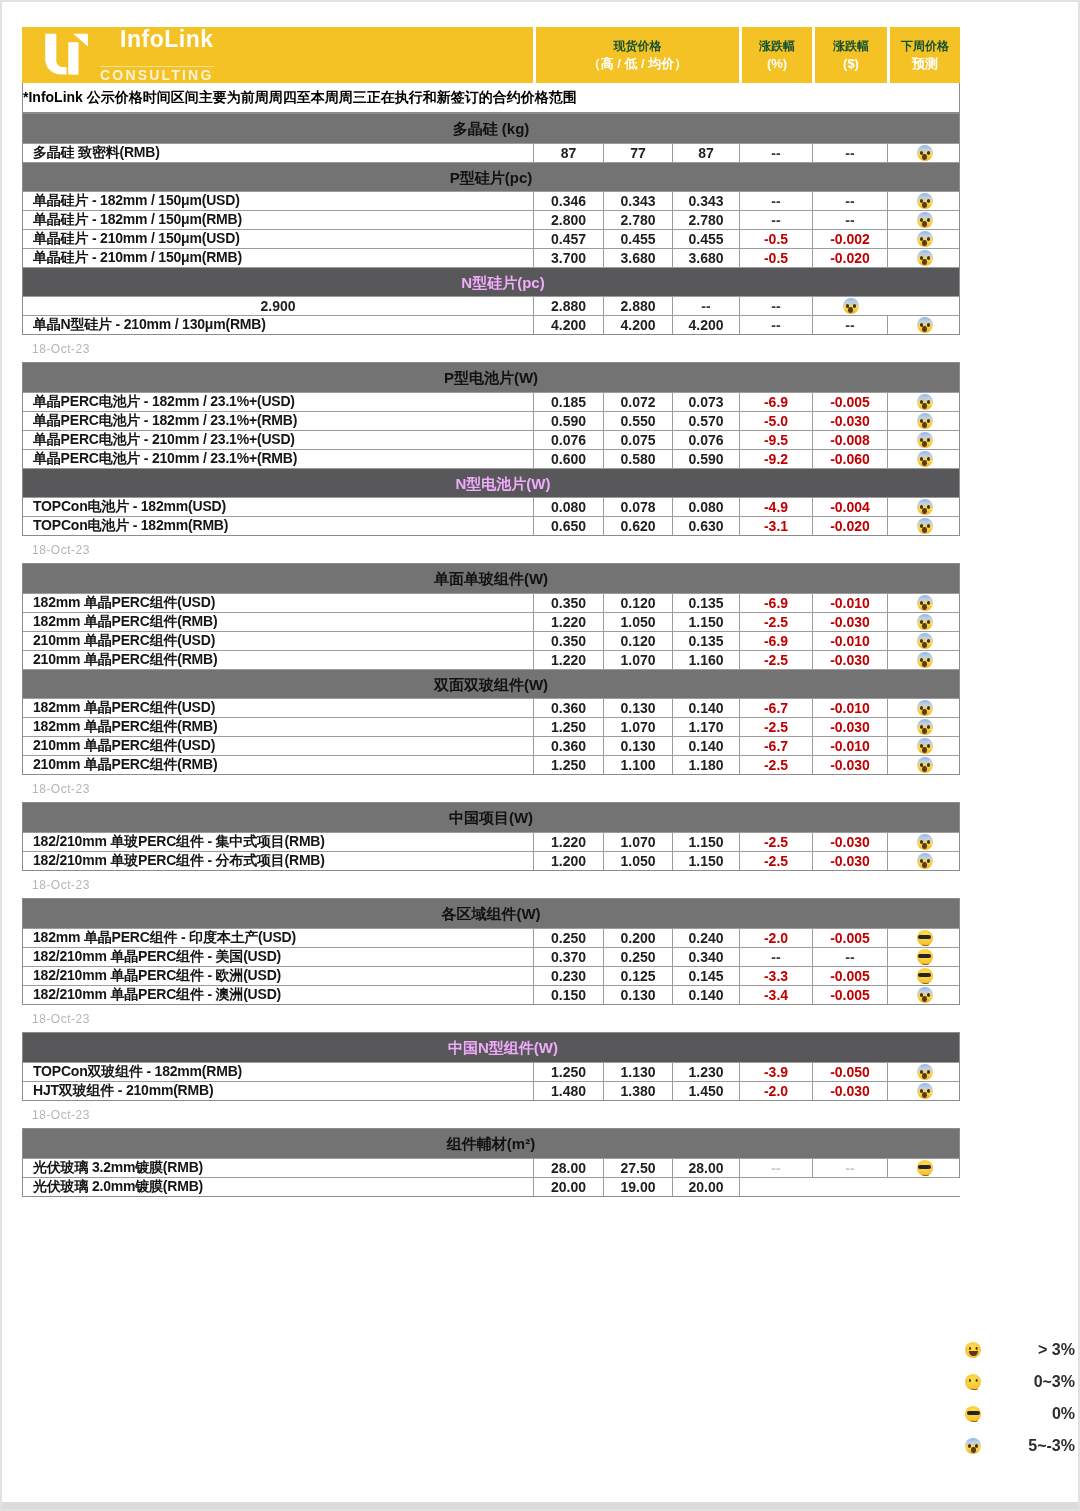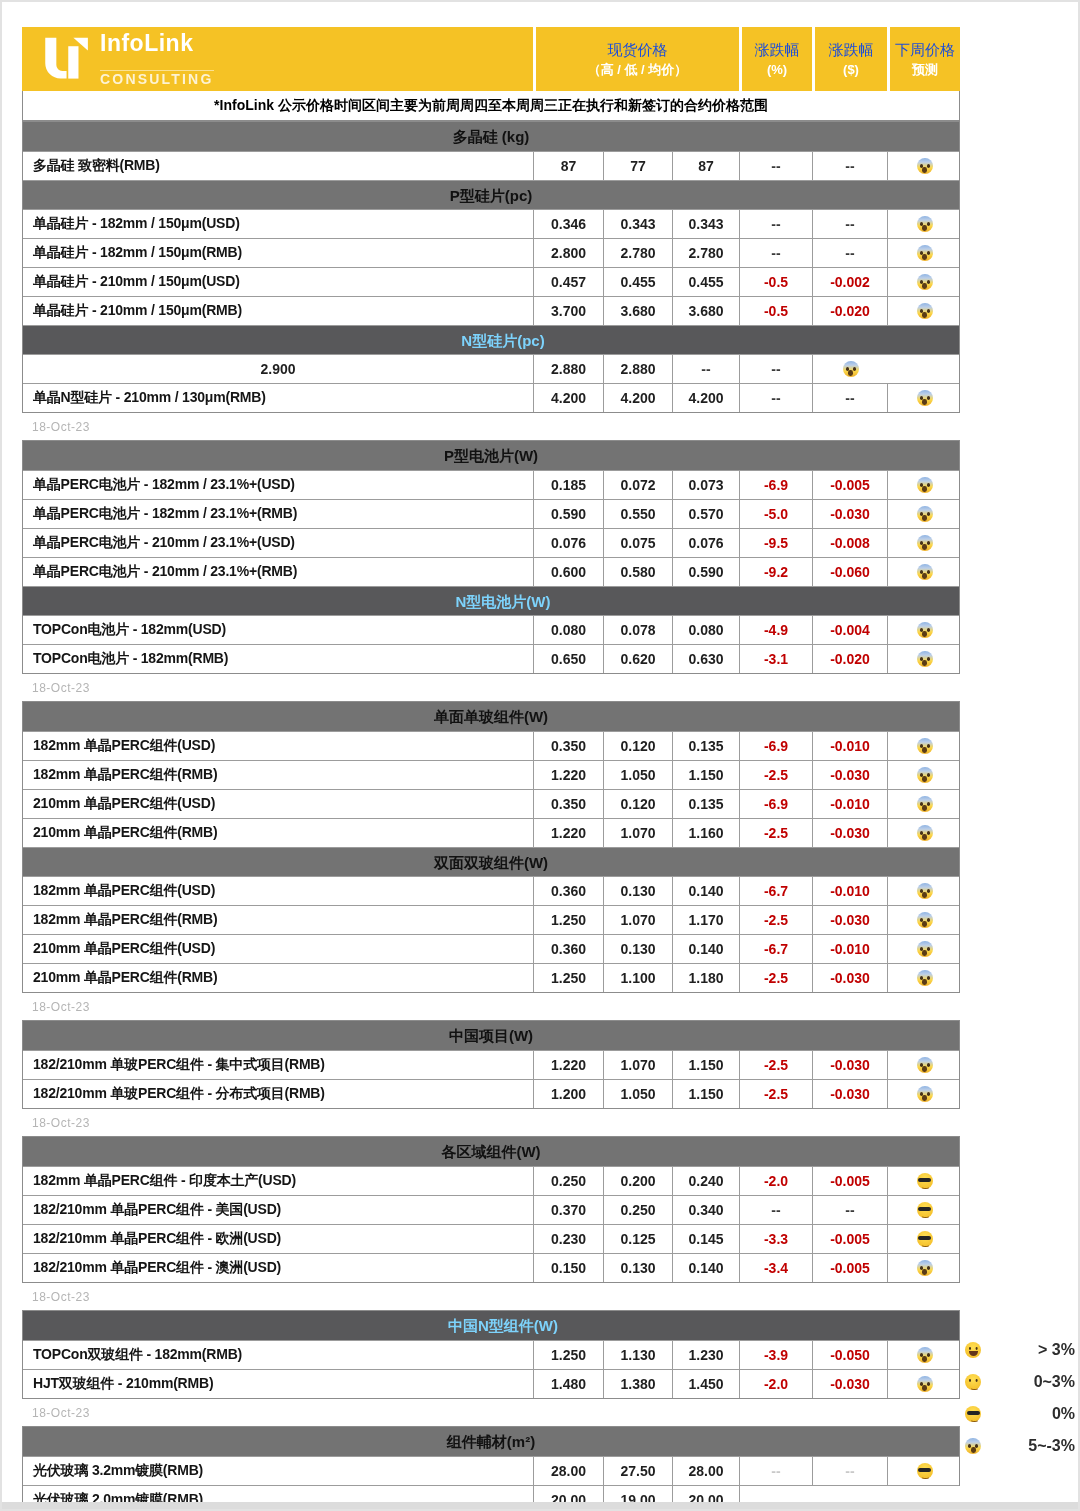--- a/index.html
+++ b/index.html
@@ -14,7 +14,7 @@
   
   #masthead {
     display:grid; grid-template-columns:511px 206px 73px 75px 73px;
-    height:64px; background:#f5c225;
+    height:56px; background:#f5c225;text-align:right;
   }
   #masthead > .hcol { border-left:3px solid #fff; display:flex; flex-direction:column; justify-content:center; align-items:center; }
   .hcol .l1 { color:#1d4ed8; font-weight:normal; font-size:15px; line-height:1.45; }

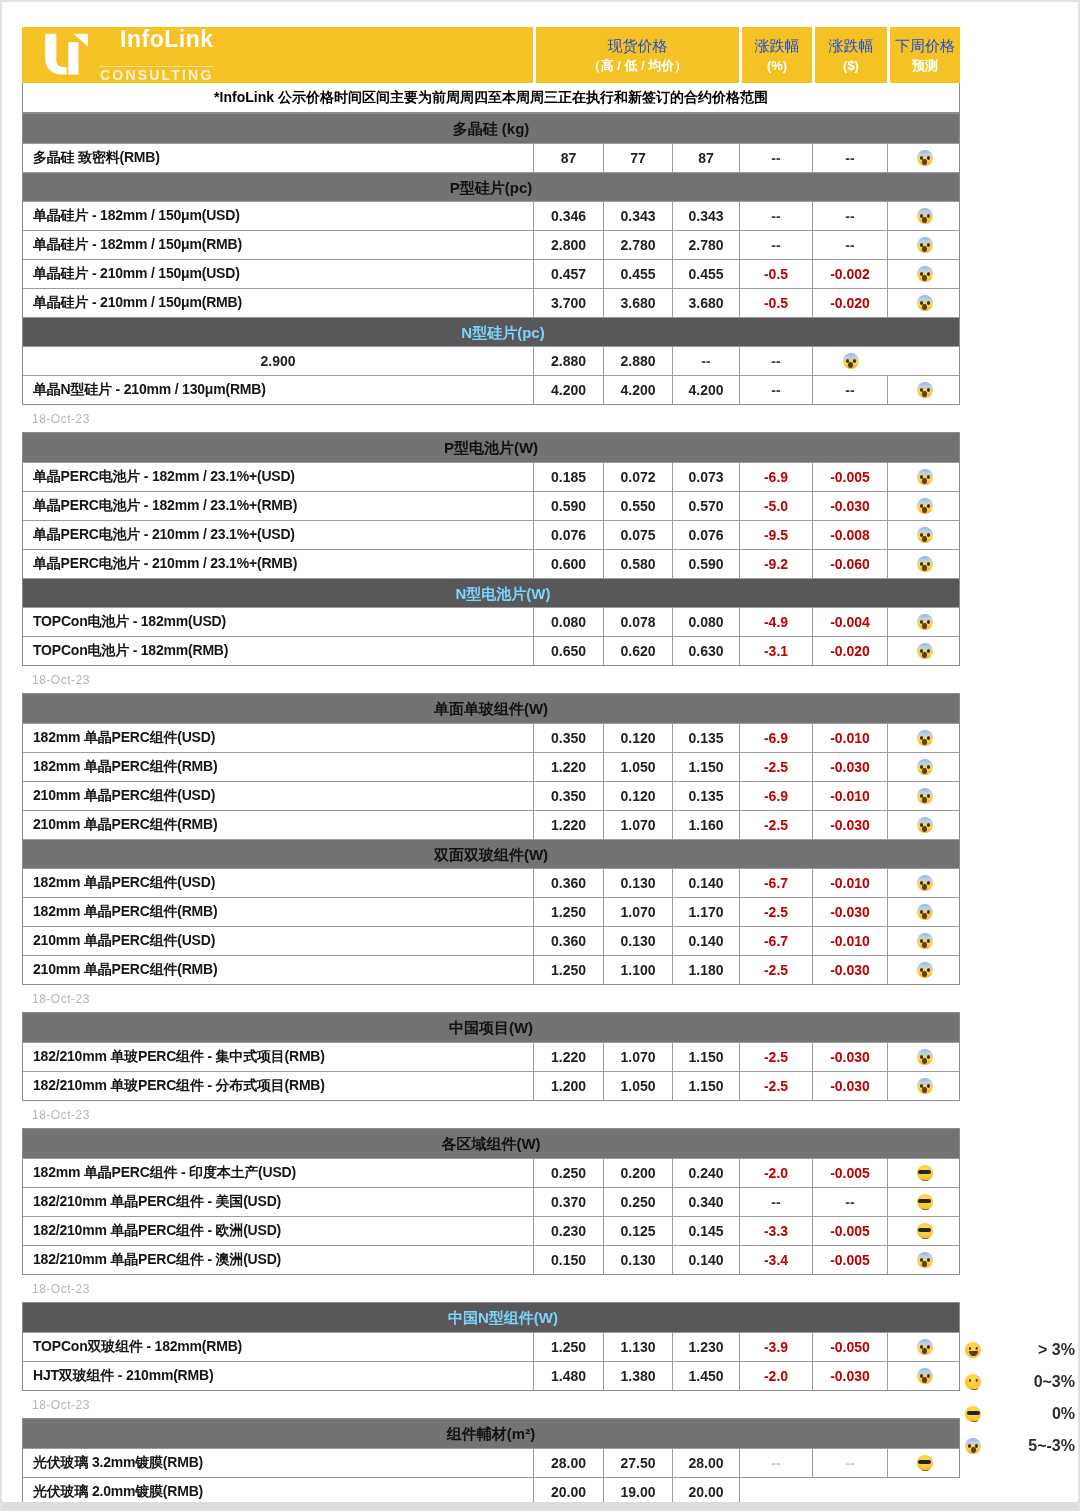--- a/index.html
+++ b/index.html
@@ -17,7 +17,7 @@
     height:56px; background:#f5c225;text-align:right;
   }
   #masthead > .hcol { border-left:3px solid #fff; display:flex; flex-direction:column; justify-content:center; align-items:center; }
-  .hcol .l1 { color:#1d4ed8; font-weight:normal; font-size:15px; line-height:1.45; }
+  .hcol .l1 { color:#14532d; font-weight:bold; font-size:12px; line-height:1.45; }
   .hcol .l2 { color:#fff; font-weight:bold; font-size:13px; line-height:1.35; }
   #logo-cell { display:flex; align-items:center; padding-left:16px; gap:10px; }
   #logo-text .brand { color:#fff; font-weight:bold; font-size:23px; letter-spacing:0.5px; line-height:1.05; }

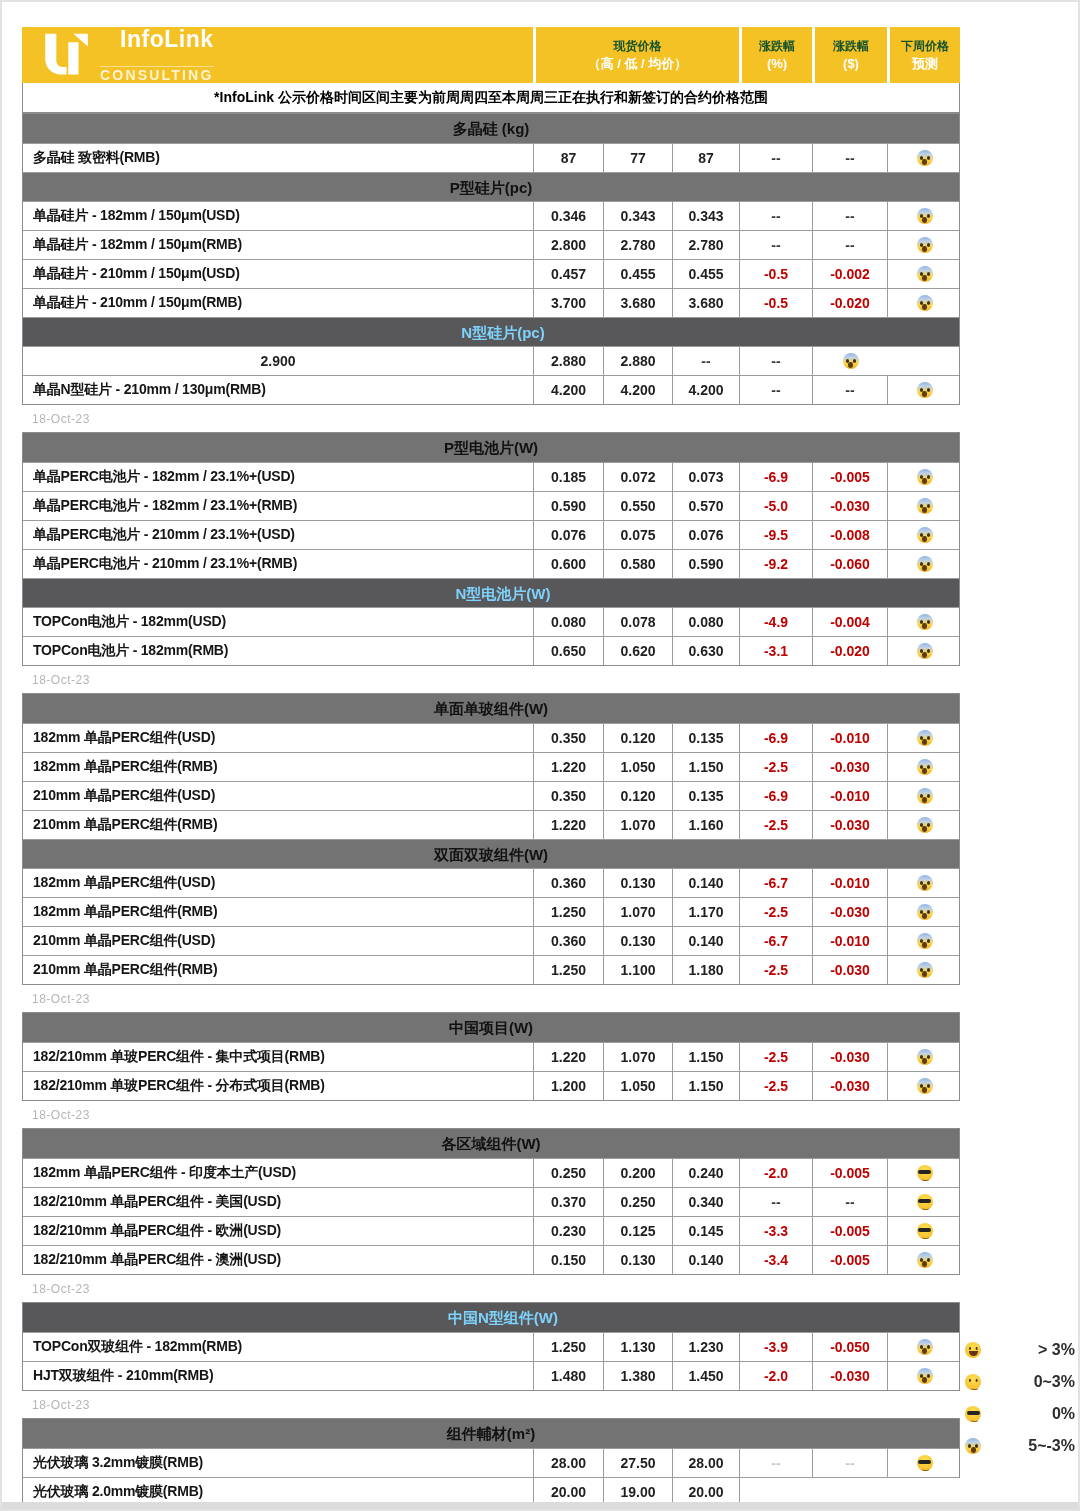--- a/index.html
+++ b/index.html
@@ -25,7 +25,7 @@
 
   
   #note-row {
-    height:30px; line-height:29px; text-align:center; font-weight:bold; font-size:14px; color:#000;
+    height:30px; line-height:29px; font-weight:bold; font-size:14px; color:#000;
     border:1px solid #8c8c8c; border-top:none; background:#fff;
   }
 

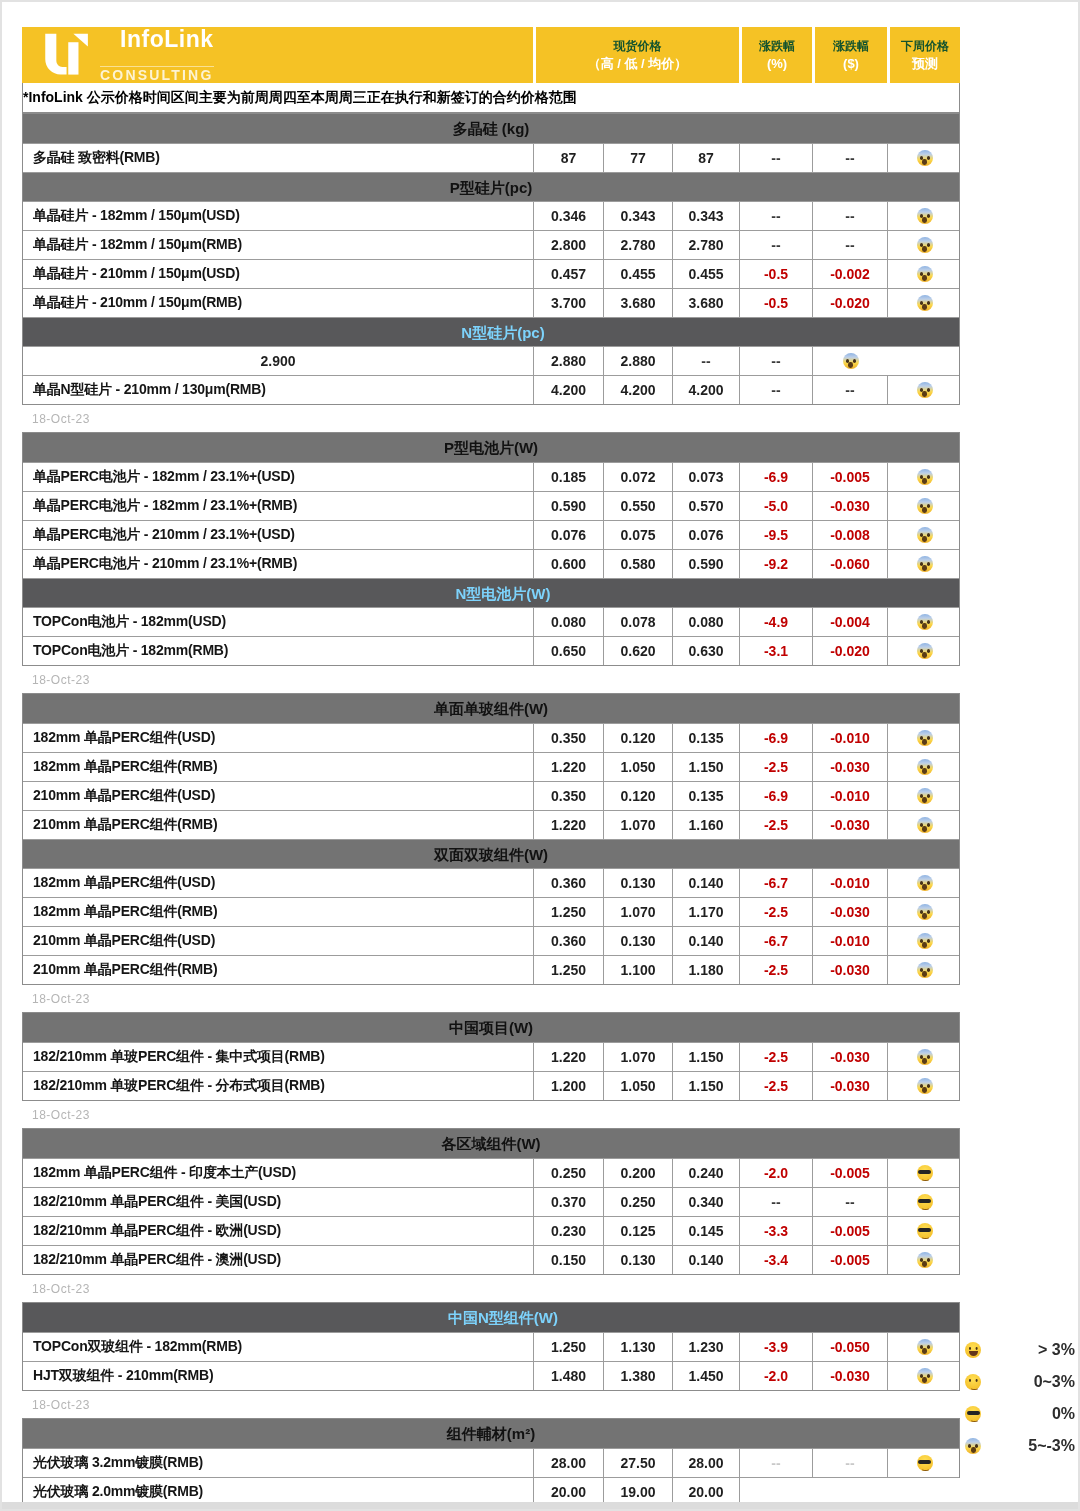--- a/index.html
+++ b/index.html
@@ -36,7 +36,7 @@
   }
   .sec-header.light { background:#737373; color:#111; }
   .sec-header.dark  { background:#58585a; color:#7dd3fc;padding-left:24px; }
-  .row { display:grid; grid-template-columns:511px 70px 69px 67px 73px 75px 73px; height:29px; }
+  .row { display:grid; grid-template-columns:511px 70px 69px 67px 73px 75px 73px; height:19px; }
   .block > * { border-top:1px solid #9c9c9c; }
   .block > *:first-child { border-top:none; }
   .c { border-right:1px solid #9c9c9c; display:flex; align-items:center; justify-content:center; overflow:hidden; }

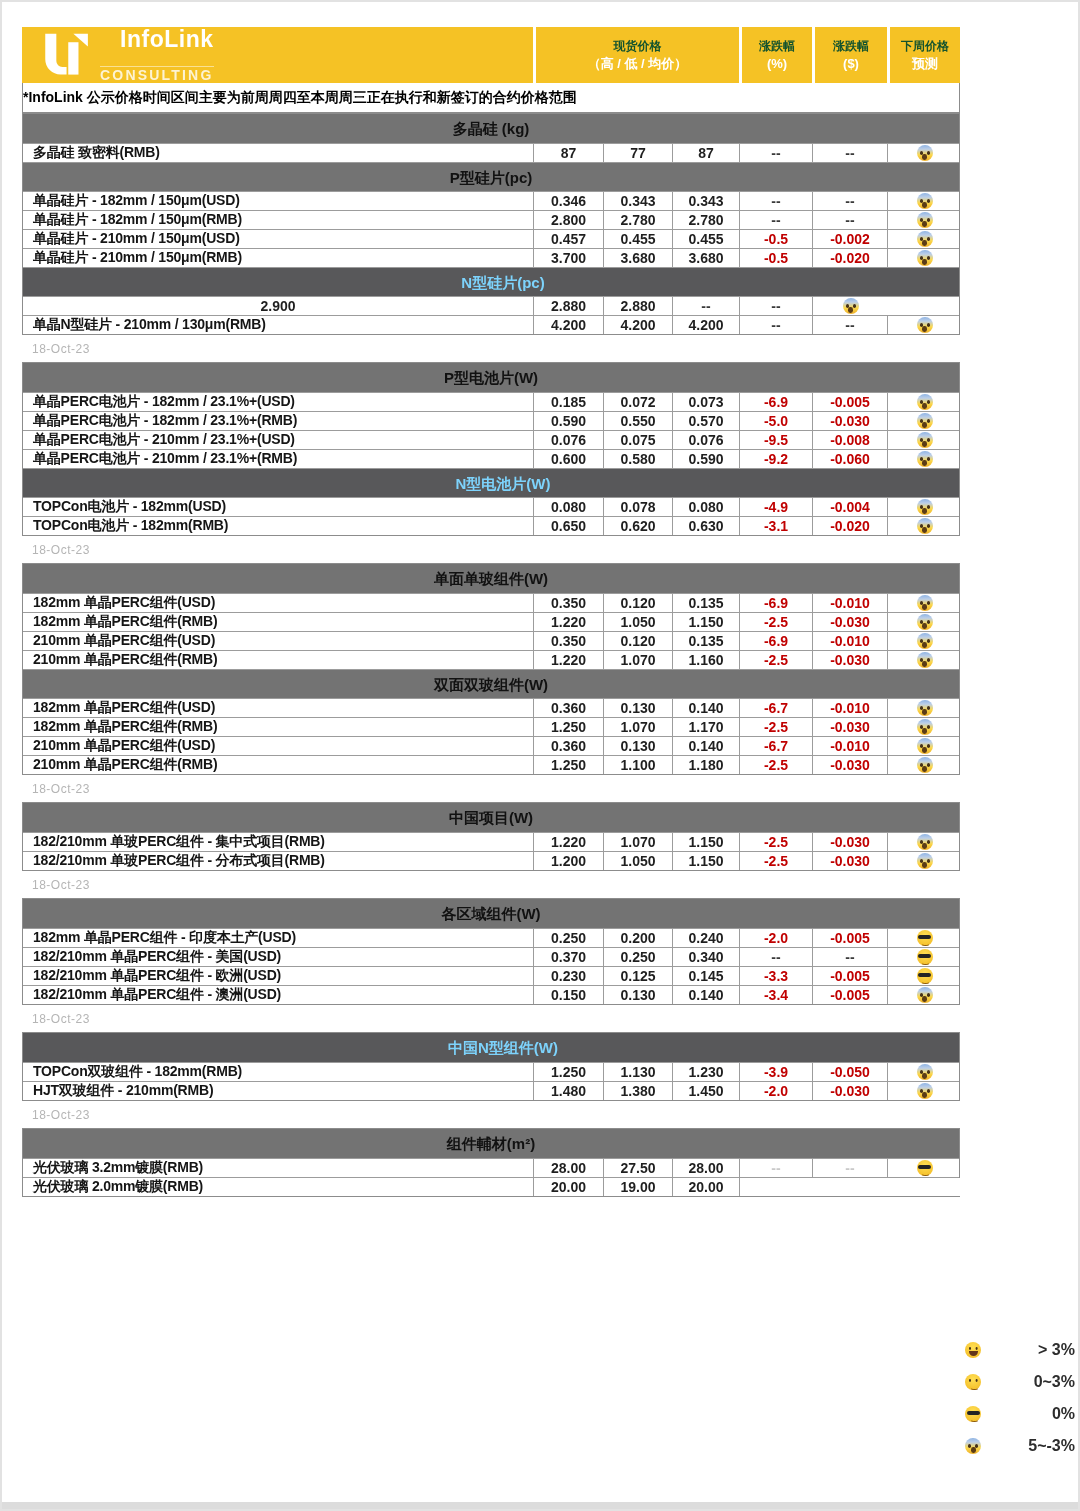--- a/index.html
+++ b/index.html
@@ -35,7 +35,7 @@
     height:29px; line-height:29px; text-align:center; font-weight:bold; font-size:15px;
   }
   .sec-header.light { background:#737373; color:#111; }
-  .sec-header.dark  { background:#58585a; color:#7dd3fc;padding-left:24px; }
+  .sec-header.dark  { background:#58585a; color:#f0abfc;padding-left:24px; }
   .row { display:grid; grid-template-columns:511px 70px 69px 67px 73px 75px 73px; height:19px; }
   .block > * { border-top:1px solid #9c9c9c; }
   .block > *:first-child { border-top:none; }

